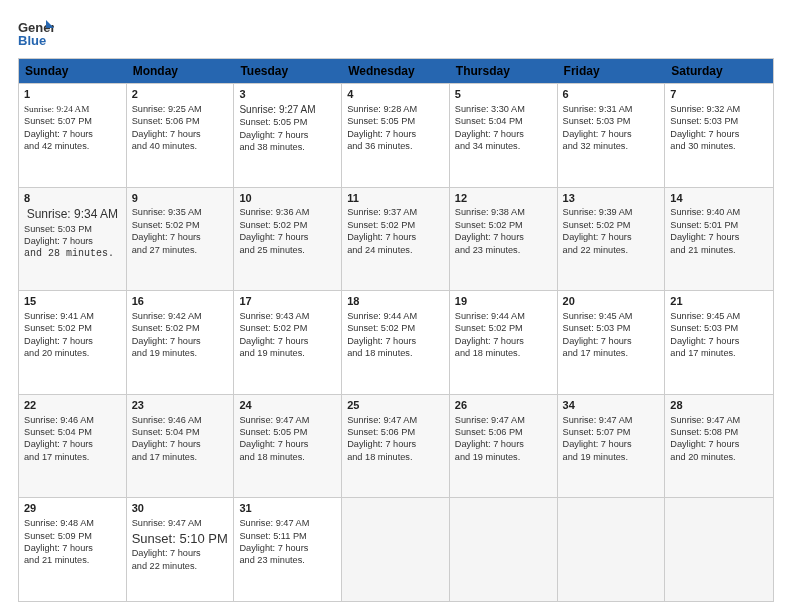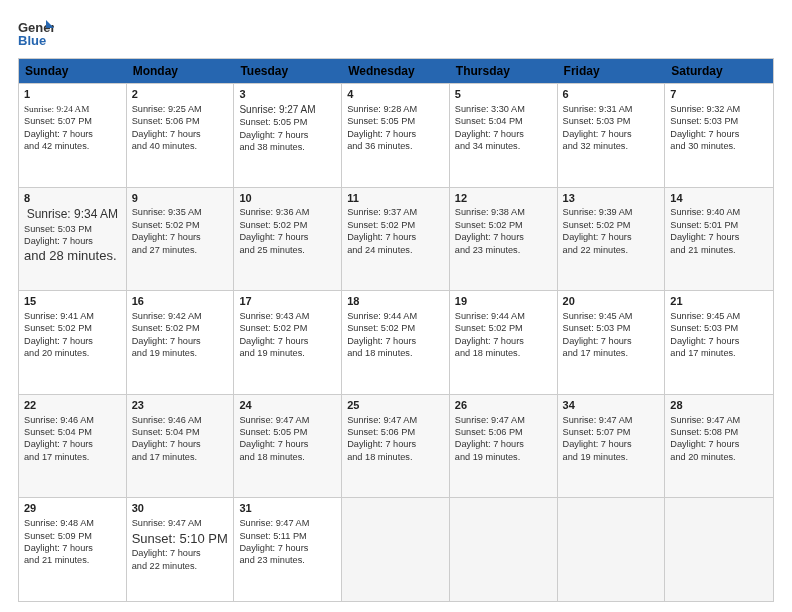--- a/index.html
+++ b/index.html
@@ -189,7 +189,7 @@
             <span style="display: block; font-size: 12px; text-align: center;">Sunrise: 9:34 AM</span>
             <span style="display: block; font-size: 9.2px;">Sunset: 5:03 PM</span>
             <span style="display: block; font-size: 9.2px;">Daylight: 7 hours</span>
-            <span style="display: block; font-size: 13px;">and 28 minutes.</span>
+            <span style="display: block; font-size: 10px; font-family: Liberation Mono, monospace;">and 28 minutes.</span>
           </div>
           <div class="cal-cell">
             <span class="day-num">9</span>

